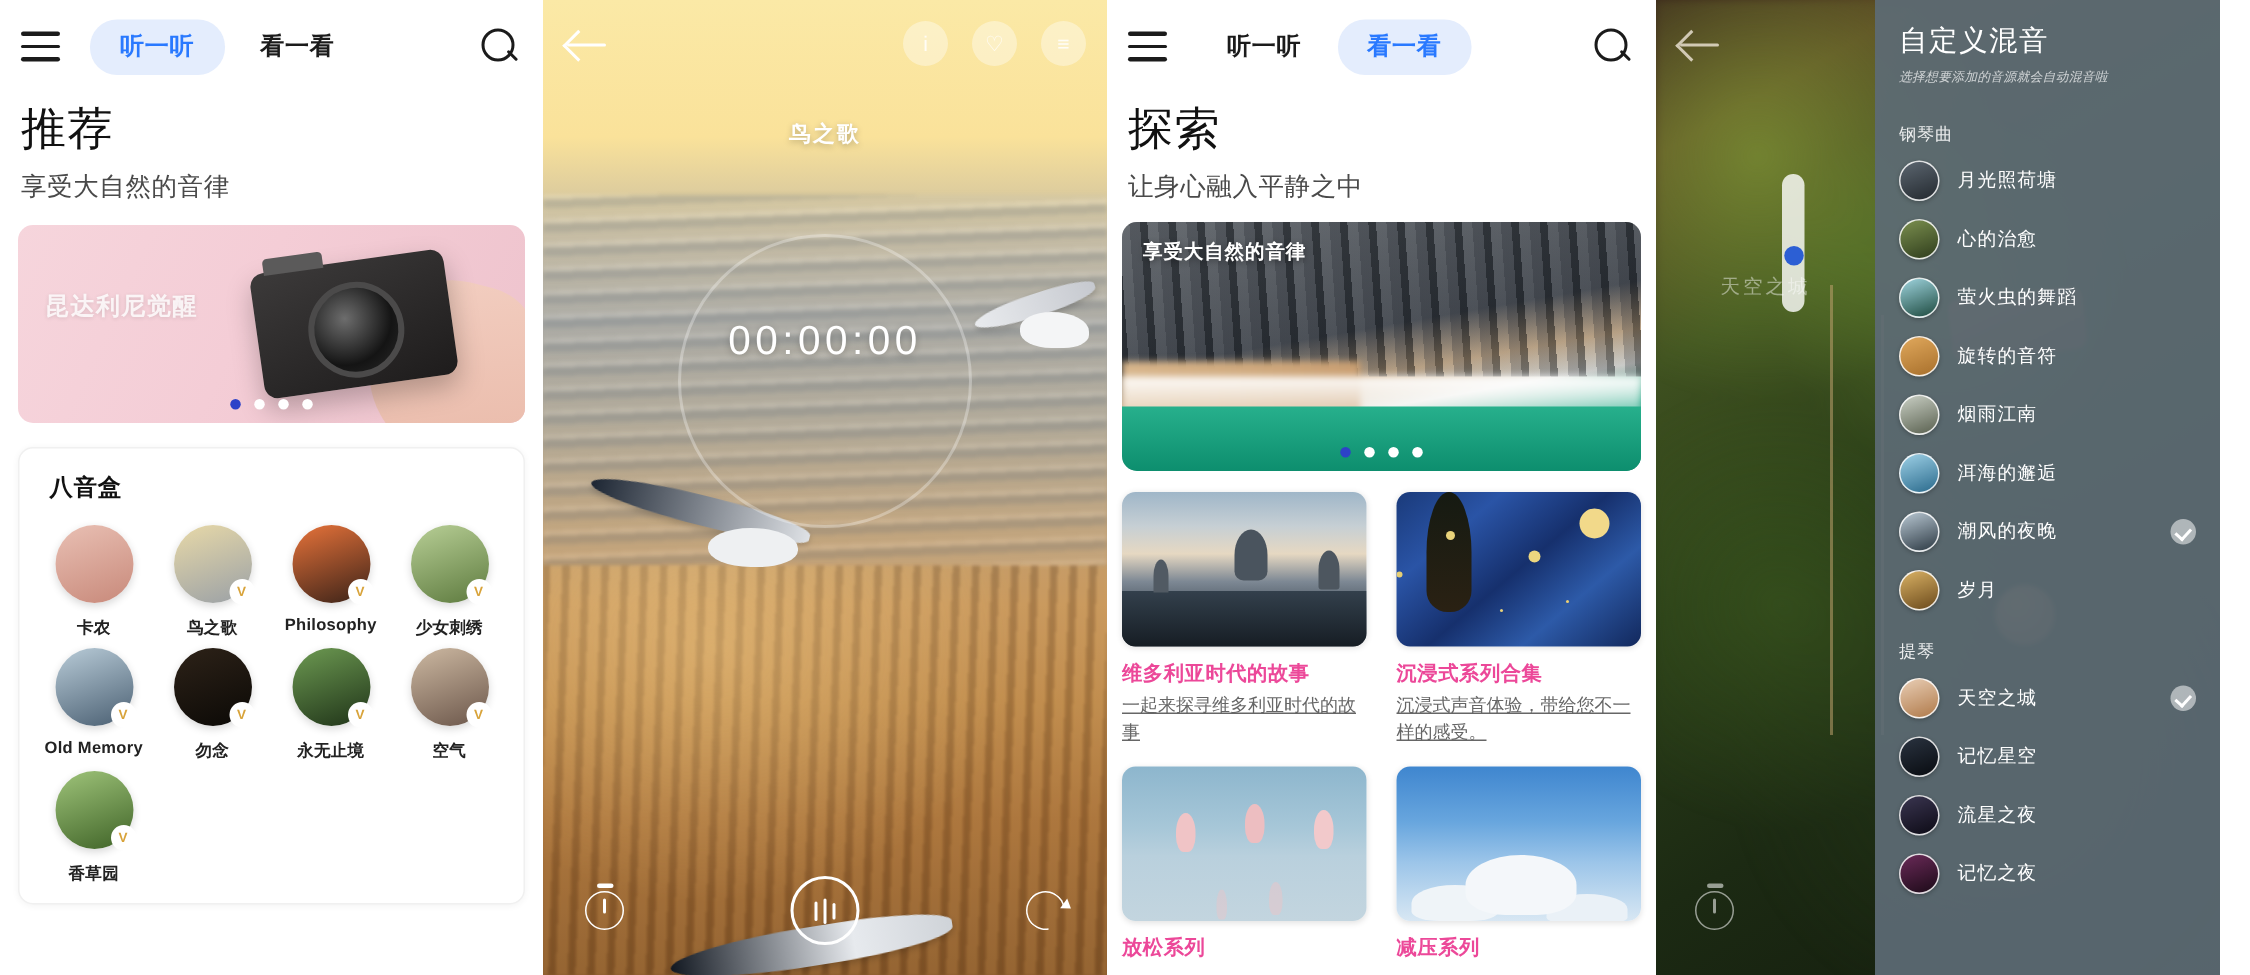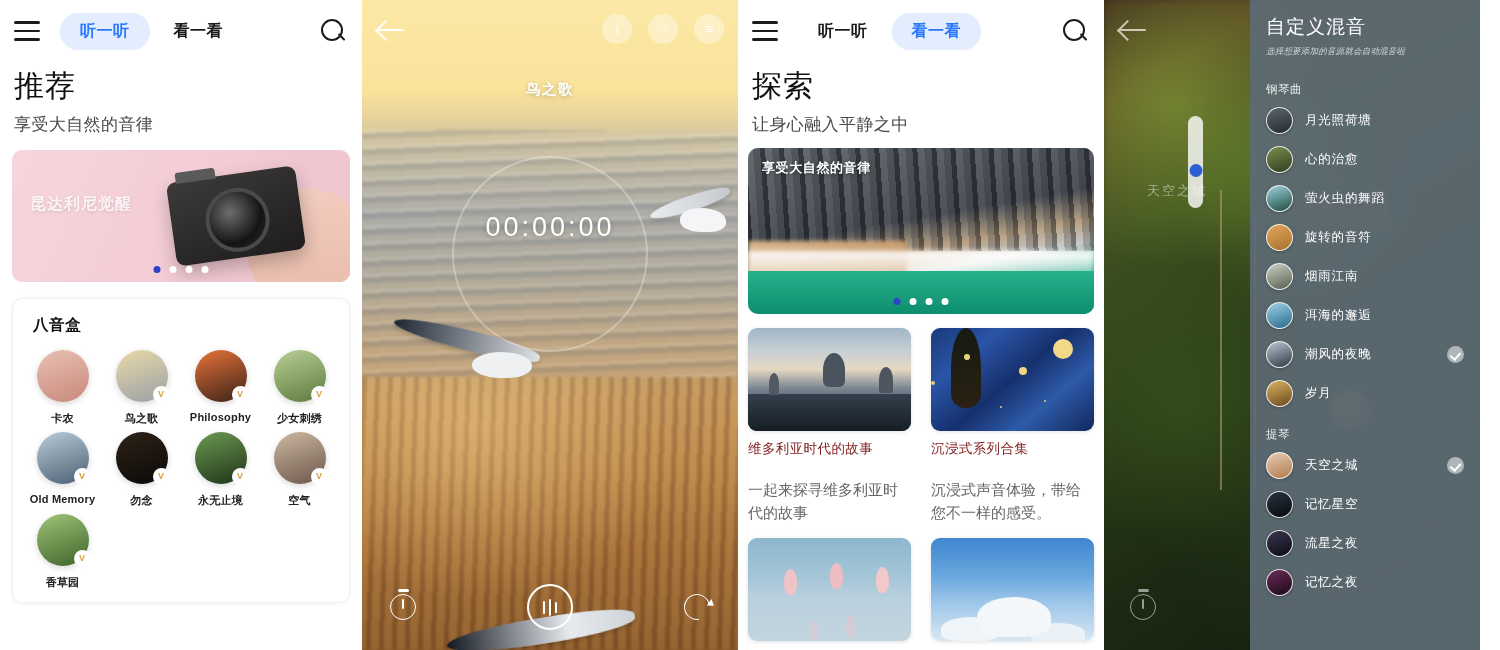--- a/index.html
+++ b/index.html
@@ -90,7 +90,7 @@
   .cards { display: grid; grid-template-columns: 1fr 1fr; column-gap: 20px; row-gap: 14px; padding: 14px 10px 0; }
   .card { cursor: pointer; }
   .card-img { height: 103px; border-radius: 9px; overflow: hidden; position: relative; box-shadow: 0 1px 4px rgba(0,0,0,.12); }
-  .card-t { font-size: 13.5px; font-weight: 400; color: #7f1d1d; margin-top: 9px; letter-spacing: .4px; }
+  .card-t { font-size: 13.5px; font-weight: 700; color: #ec4899; margin-top: 9px; letter-spacing: .4px; }
   .card-d { font-size: 15px; color: #666; line-height: 1.5; margin-top: 21px; }
 
   .img-victorian { background: linear-gradient(180deg,#9fb6c8 0%,#c6cfd4 22%,#e6d8c2 40%,#7d8894 58%,#3c4752 80%,#242c35 100%); }

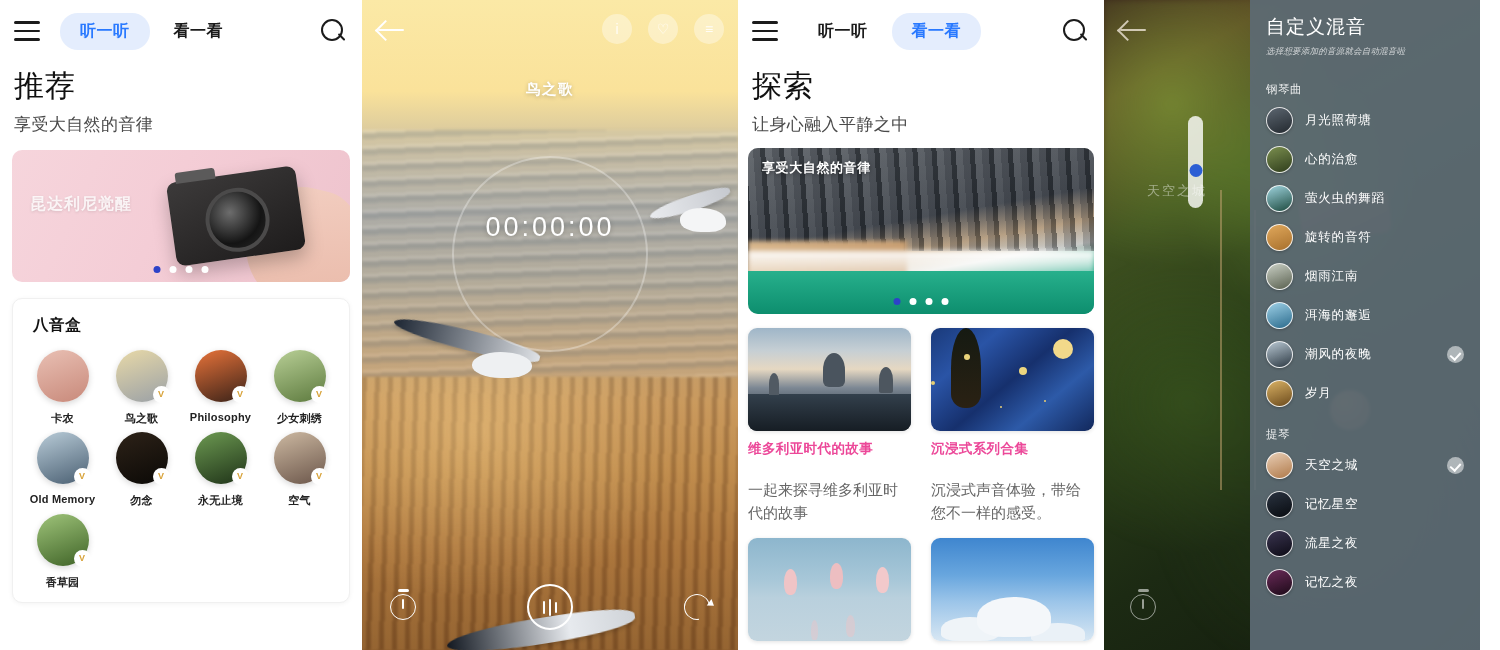--- a/index.html
+++ b/index.html
@@ -91,7 +91,7 @@
   .card { cursor: pointer; }
   .card-img { height: 103px; border-radius: 9px; overflow: hidden; position: relative; box-shadow: 0 1px 4px rgba(0,0,0,.12); }
   .card-t { font-size: 13.5px; font-weight: 700; color: #ec4899; margin-top: 9px; letter-spacing: .4px; }
-  .card-d { font-size: 15px; color: #666; line-height: 1.5; margin-top: 21px; }
+  .card-d { font-size: 12px; color: #666; line-height: 1.5; margin-top: 3px; text-decoration: underline; }
 
   .img-victorian { background: linear-gradient(180deg,#9fb6c8 0%,#c6cfd4 22%,#e6d8c2 40%,#7d8894 58%,#3c4752 80%,#242c35 100%); }
   .img-victorian::after { content:""; position:absolute; left:46%; top:24%; width:22px; height:34px; background:#4a545e; border-radius:50% 50% 6px 6px; box-shadow: -60px 14px 0 -6px #515a63, 52px 10px 0 -4px #4d565f, 96px 4px 0 -9px #555e67; }

